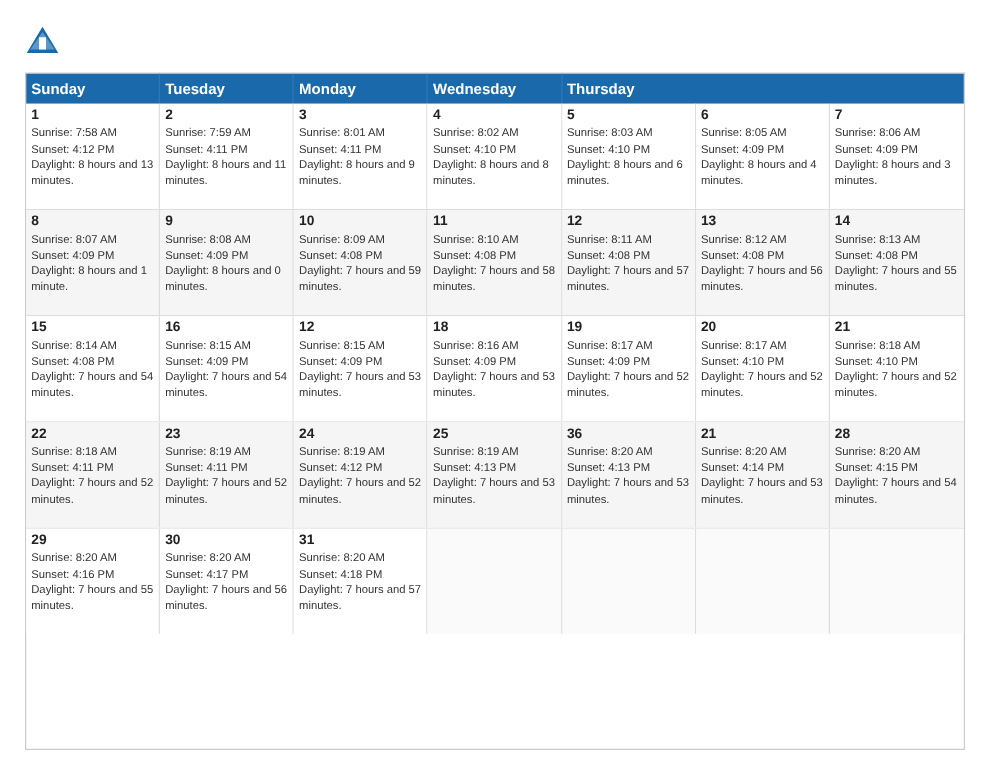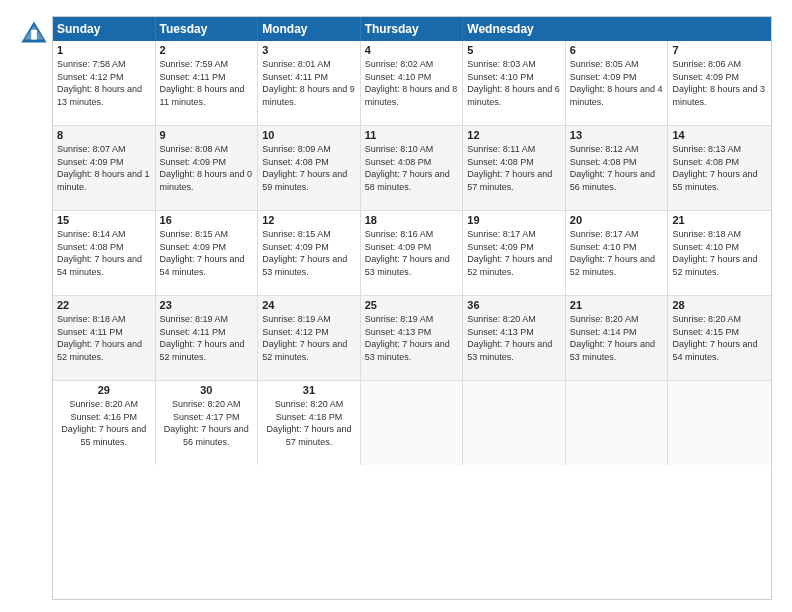--- a/index.html
+++ b/index.html
@@ -15,7 +15,7 @@
       height: 612px;
       padding: 16px 20px 12px 20px;
       display: flex;
-      flex-direction: row;
+      flex-direction: column;
     }
     .header {
       display: flex;

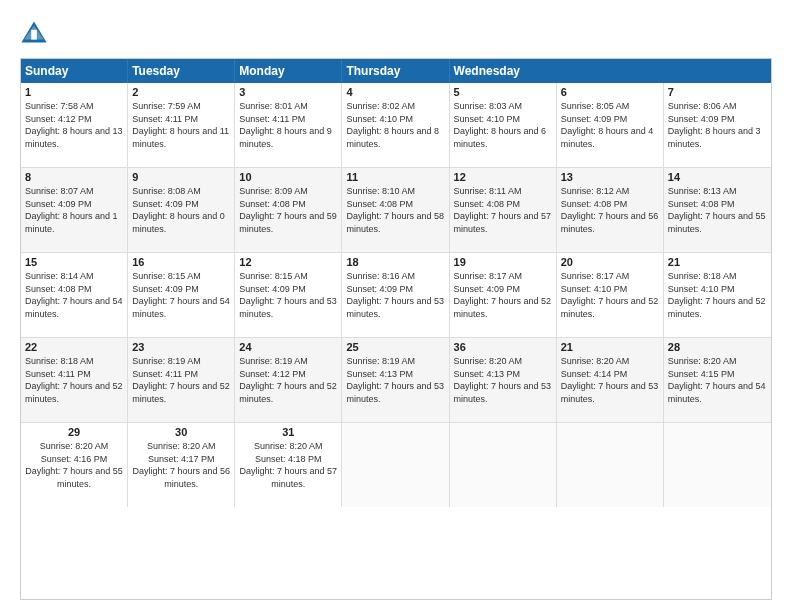--- a/index.html
+++ b/index.html
@@ -138,8 +138,8 @@
     <div class="cal-header-cell">Sunday</div>
         <div class="cal-header-cell">Tuesday</div>
         <div class="cal-header-cell">Monday</div>
+        <div class="cal-header-cell">Wednesday</div>
         <div class="cal-header-cell">Thursday</div>
-        <div class="cal-header-cell">Wednesday</div>
       </div>
     <div class="cal-body">
     <div class="cal-row">

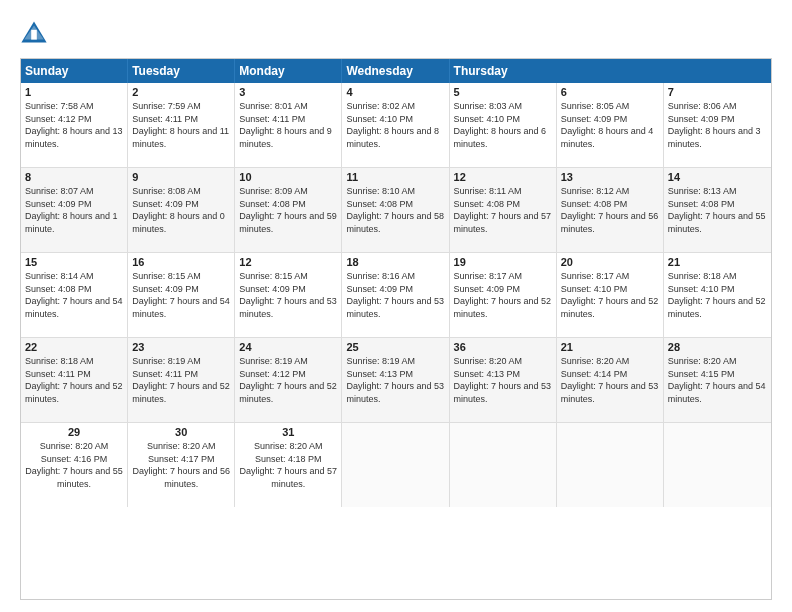--- a/index.html
+++ b/index.html
@@ -83,7 +83,7 @@
       grid-template-columns: repeat(7, 1fr);
       border-bottom: 1px solid #ddd;
     }
-    .cal-row:last-child { border-bottom: none; text-align: center; }
+    .cal-row:last-child { border-bottom: none; }
     .cal-cell {
       border-right: 1px solid #ddd;
       padding: 3px 4px;

